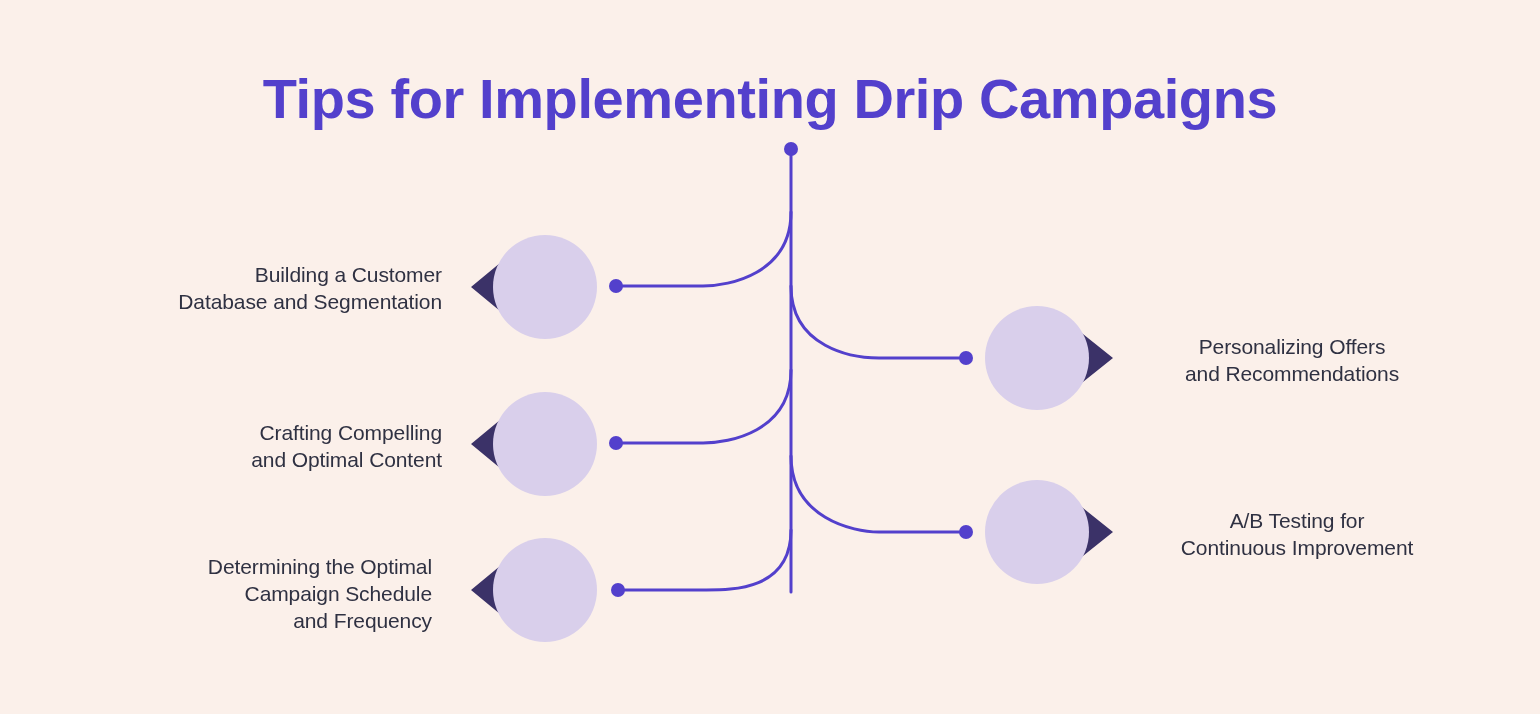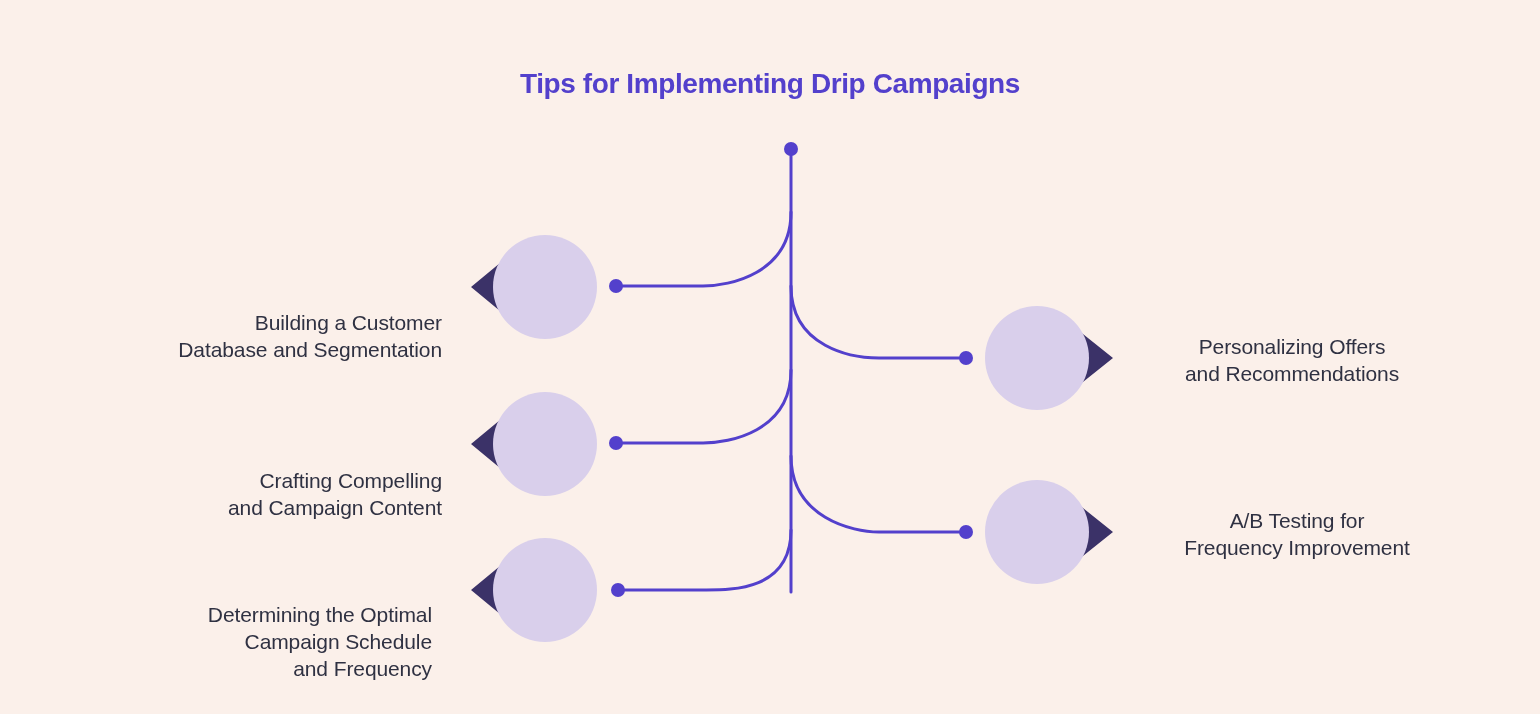--- a/index.html
+++ b/index.html
@@ -25,7 +25,7 @@
     top: 68px;
     width: 1540px;
     text-align: center;
-    font-size: 28px;
+    font-size: 56px;
     font-weight: 700;
     color: #5340CC;
     letter-spacing: -0.4px;

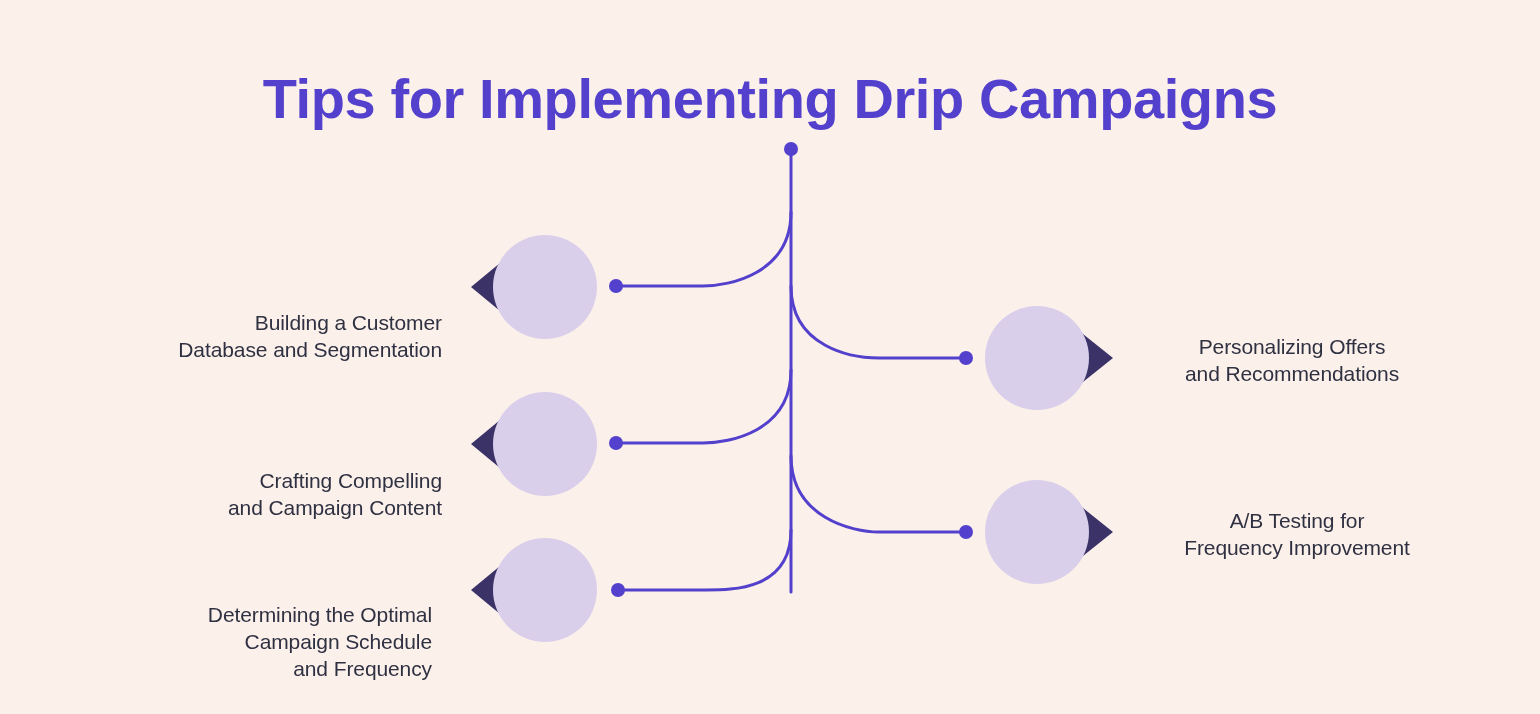--- a/index.html
+++ b/index.html
@@ -50,7 +50,6 @@
   }
   .label-left {
     text-align: right;
-    margin-top: 48px;
   }
   .label-right {
     text-align: center;

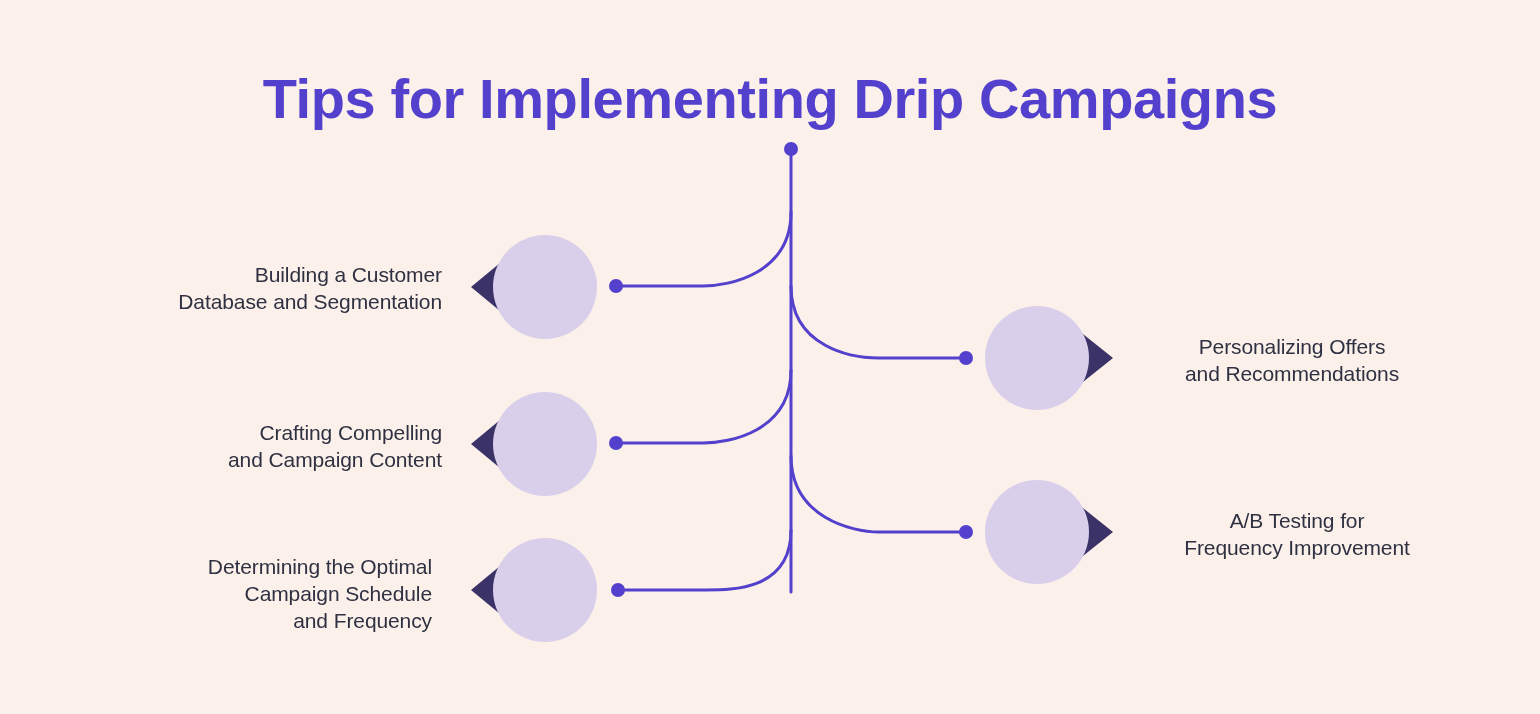--- a/index.html
+++ b/index.html
@@ -117,7 +117,7 @@
       <div class="node-label label-left" style="left: 132px; top: 262px; width: 310px; color: rgb(47, 49, 66);">Building a Customer
 Database and Segmentation</div>
       <div class="node-label label-left" style="left: 152px; top: 420px; width: 290px; color: rgb(47, 49, 66);">Crafting Compelling
-and Campaign Content</div>
+and Optimal Content</div>
       <div class="node-label label-left" style="left: 132px; top: 554px; width: 300px; color: rgb(47, 49, 66);">Determining the Optimal
 Campaign Schedule
 and Frequency</div>

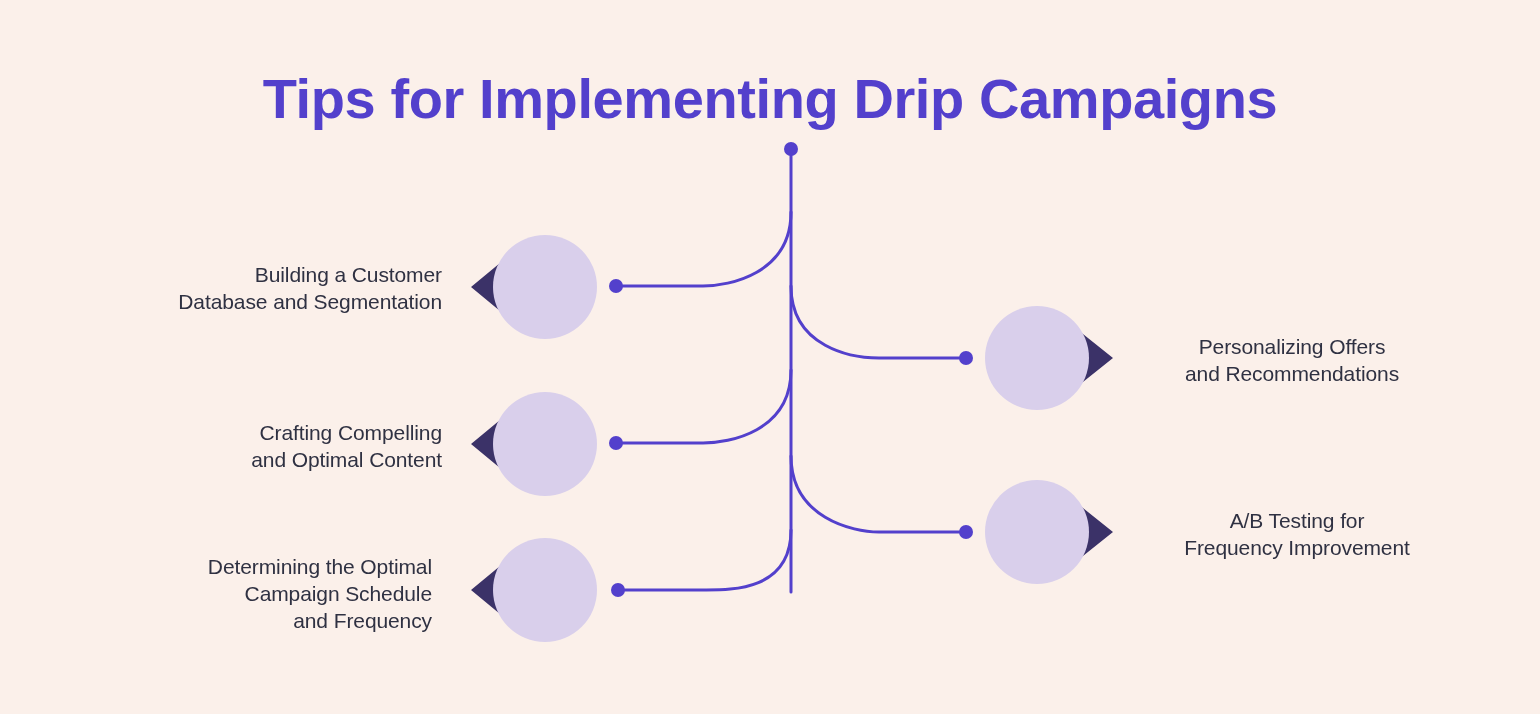--- a/index.html
+++ b/index.html
@@ -126,7 +126,7 @@
       <div class="node-label label-right" style="left: 1132px; top: 334px; width: 320px; color: rgb(47, 49, 66);">Personalizing Offers
 and Recommendations</div>
       <div class="node-label label-right" style="left: 1132px; top: 508px; width: 330px; color: rgb(47, 49, 66);">A/B Testing for
-Frequency Improvement</div>
+Continuous Improvement</div>
     </div>
 
 </div>

